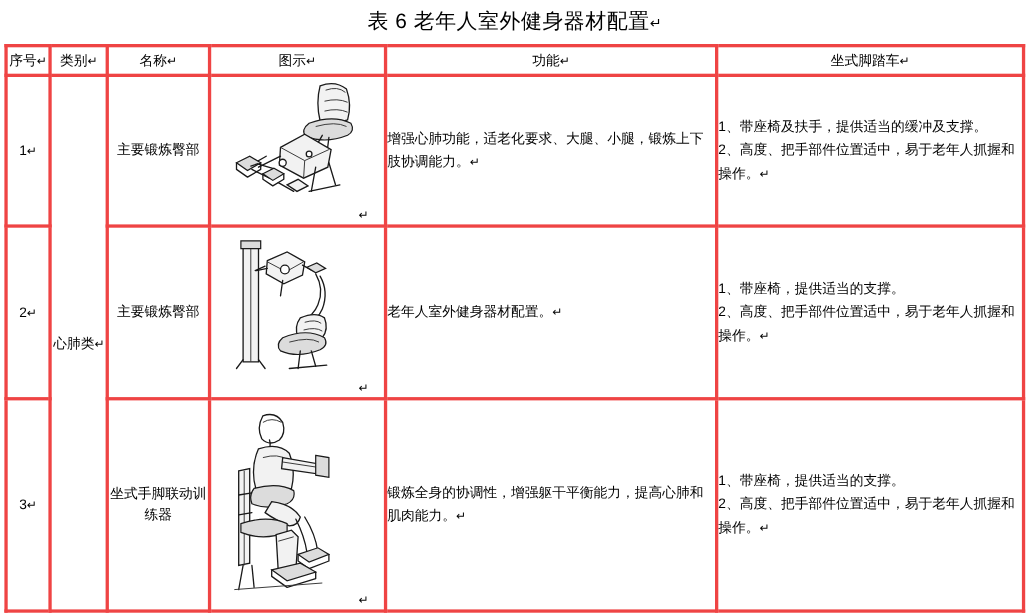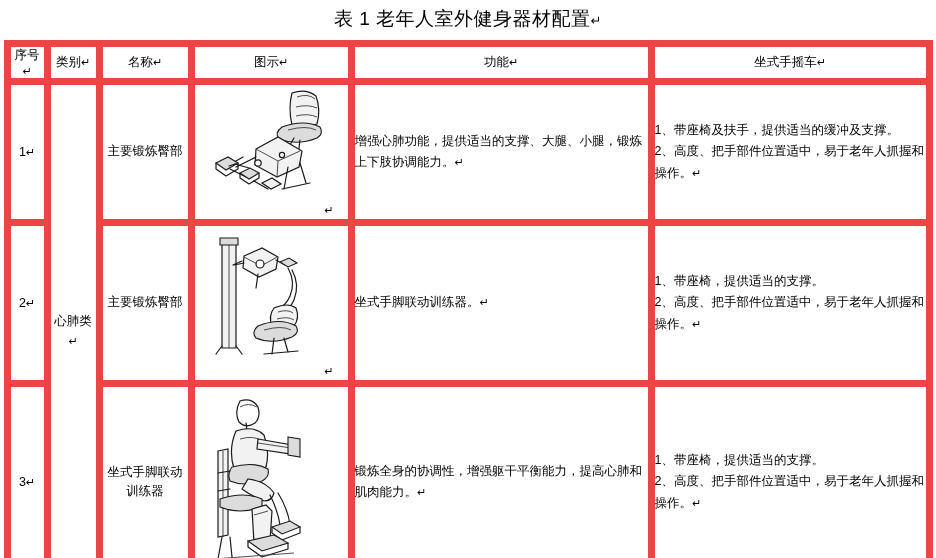--- a/index.html
+++ b/index.html
@@ -141,7 +141,7 @@
 <div class="page">
 
   <div class="doc-title">
-    <span>表 1  老年人室外健身器材配置</span><span class="pilcrow">↵</span>
+    <span>表 6  老年人室外健身器材配置</span><span class="pilcrow">↵</span>
   </div>
 
   <table class="main">

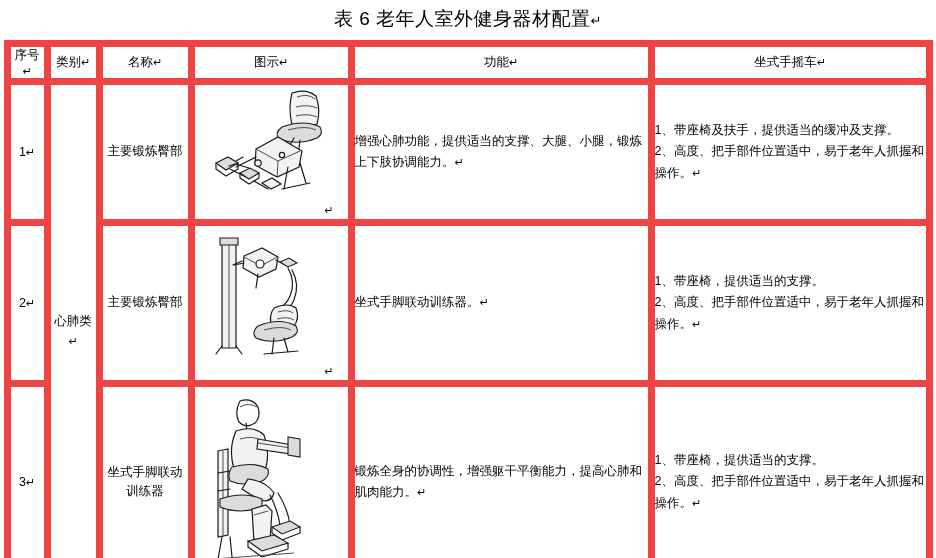--- a/index.html
+++ b/index.html
@@ -40,7 +40,7 @@
     table-layout: fixed;
   }
   table.main th, table.main td {
-    border: 7px solid #ef4444;
+    border: 3px solid #ef4444;
     padding: 0;
     vertical-align: middle;
     font-size: 12.5px;

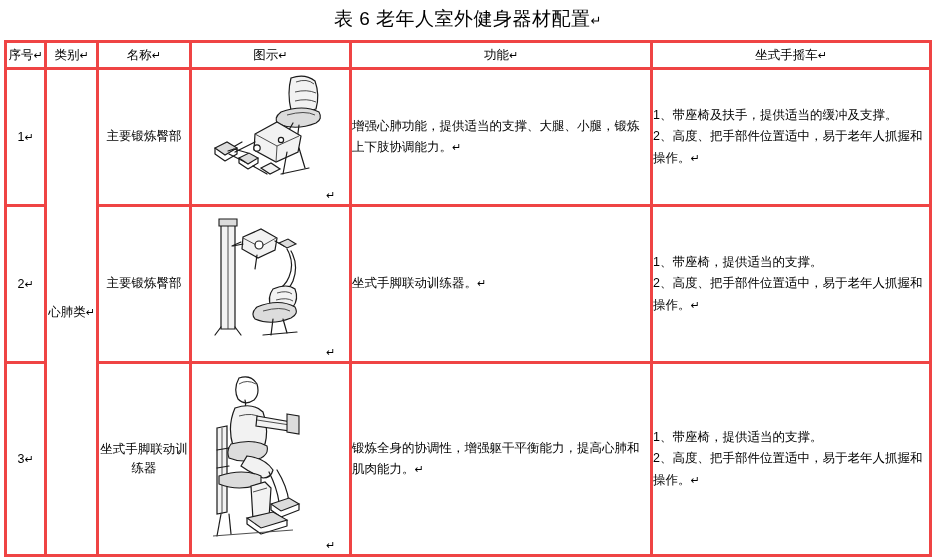--- a/index.html
+++ b/index.html
@@ -160,7 +160,7 @@
         <th><span>名称</span><span class="cell-mark">↵</span></th>
         <th><span>图示</span><span class="cell-mark">↵</span></th>
         <th><span>功能</span><span class="cell-mark">↵</span></th>
-        <th><span>坐式手摇车</span><span class="cell-mark">↵</span></th>
+        <th><span>坐式脚踏车</span><span class="cell-mark">↵</span></th>
       </tr>
     </thead>
     <tbody>

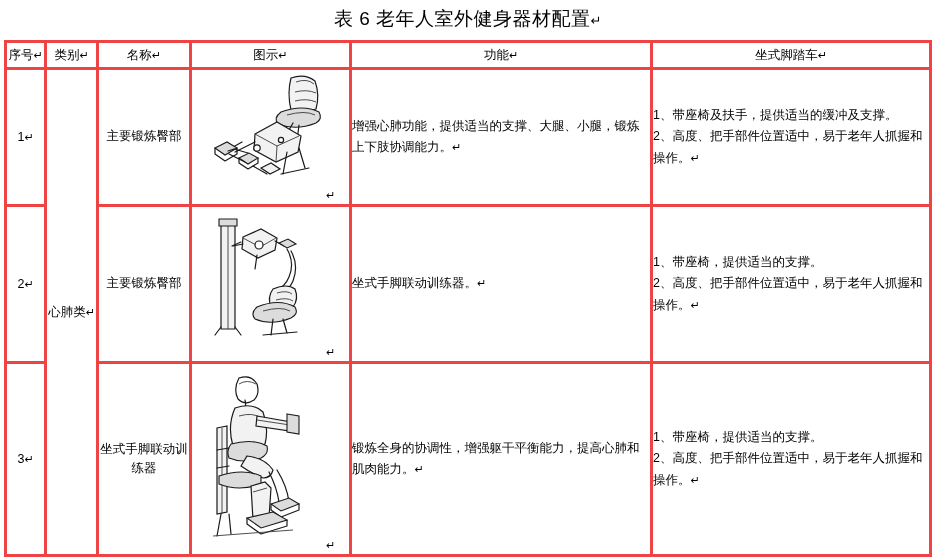--- a/index.html
+++ b/index.html
@@ -214,7 +214,7 @@
           </span>
           <span class="img-pilcrow">↵</span>
         </td>
-        <td class="func"><span>增强心肺功能，提供适当的支撑、大腿、小腿，锻炼上下肢协调能力。</span><span class="cell-mark">↵</span></td>
+        <td class="func"><span>增强心肺功能，适老化要求、大腿、小腿，锻炼上下肢协调能力。</span><span class="cell-mark">↵</span></td>
         <td class="req"><span style="white-space:pre-line">1、带座椅及扶手，提供适当的缓冲及支撑。
 2、高度、把手部件位置适中，易于老年人抓握和操作。</span><span class="cell-mark">↵</span></td>
       </tr>

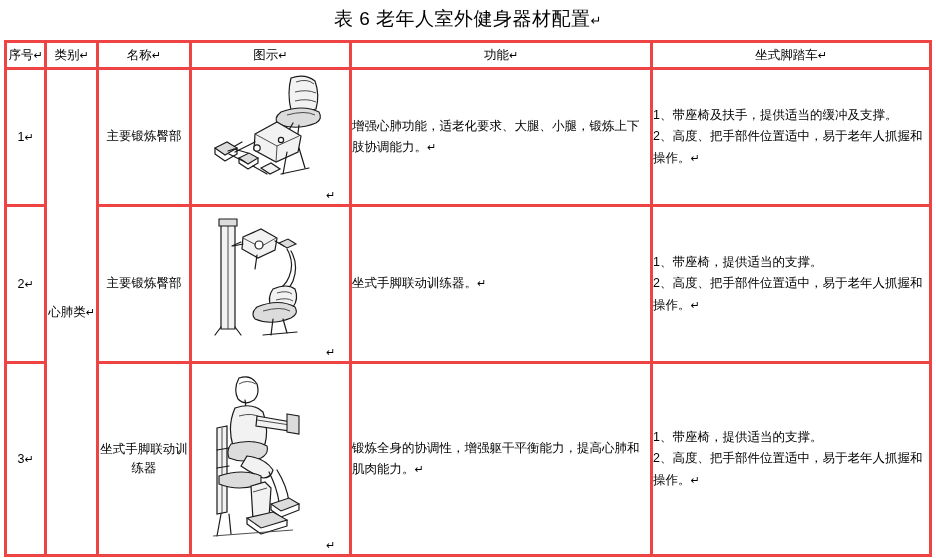--- a/index.html
+++ b/index.html
@@ -262,7 +262,7 @@
           </span>
           <span class="img-pilcrow">↵</span>
         </td>
-        <td class="func"><span>坐式手脚联动训练器。</span><span class="cell-mark">↵</span></td>
+        <td class="func"><span>老年人室外健身器材配置。</span><span class="cell-mark">↵</span></td>
         <td class="req"><span style="white-space:pre-line">1、带座椅，提供适当的支撑。
 2、高度、把手部件位置适中，易于老年人抓握和操作。</span><span class="cell-mark">↵</span></td>
       </tr>

